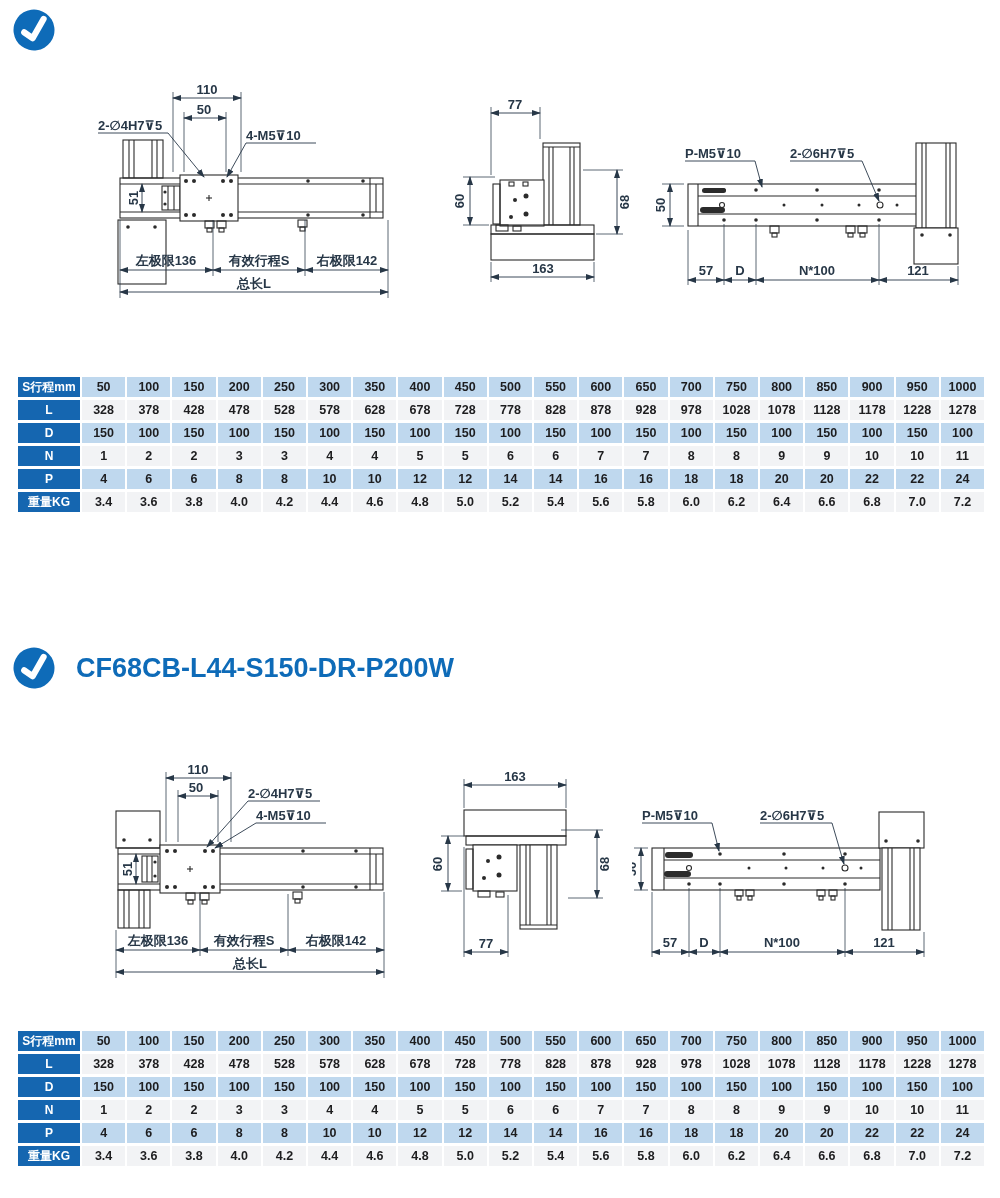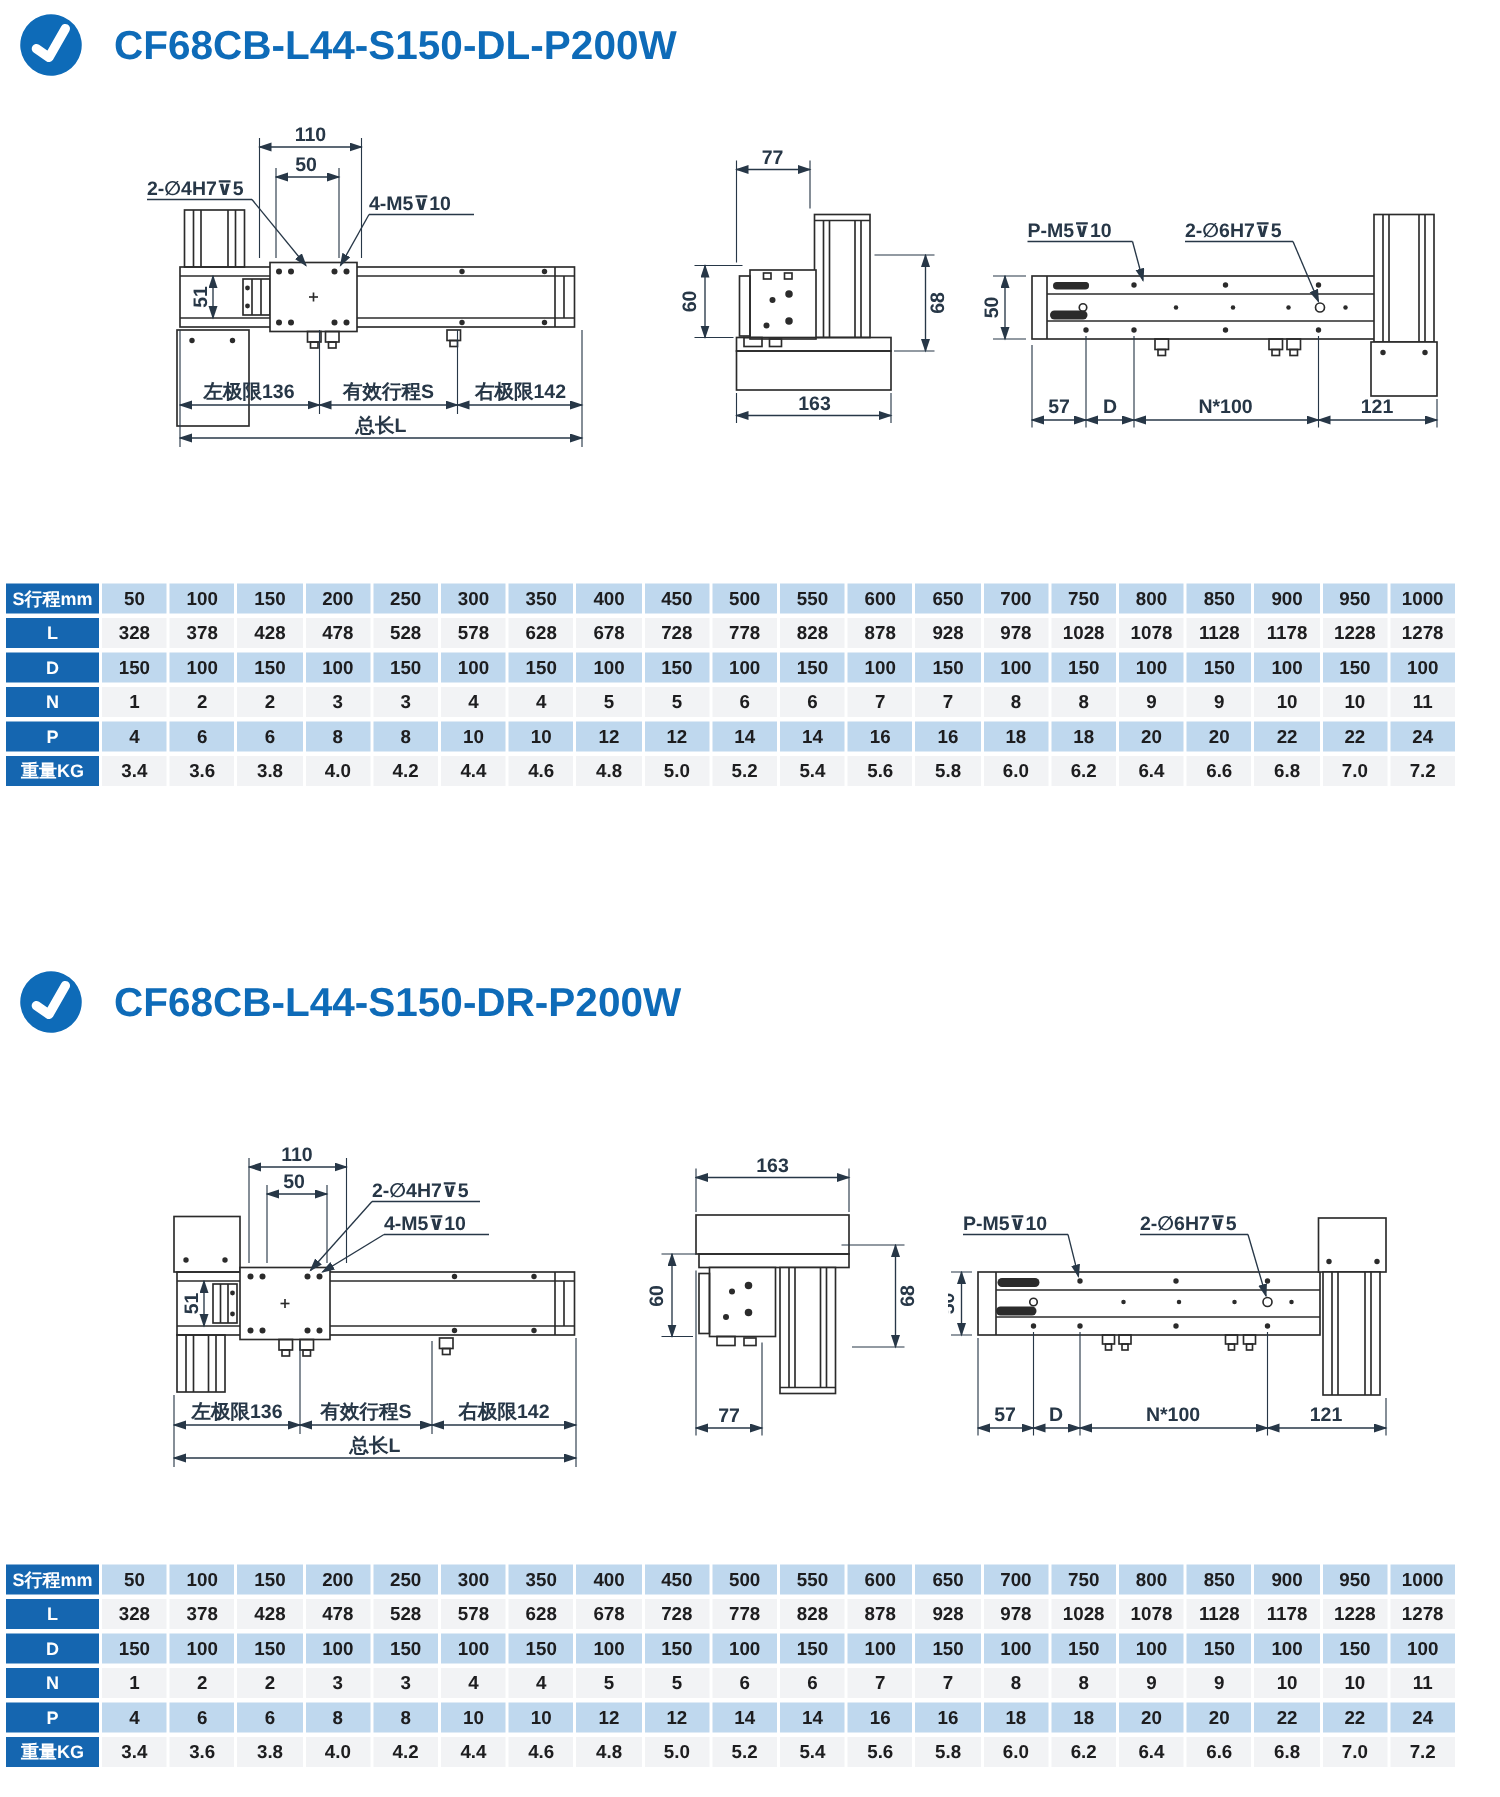--- a/index.html
+++ b/index.html
@@ -40,7 +40,6 @@
         <path d="M12,23 L19.5,30 L33,12.5" stroke="#fff" stroke-width="6.2" fill="none" stroke-linecap="round" stroke-linejoin="round"></path>
       </g>
     </svg>
-    <div class="sec-title">CF68CB-L44-S150-DL-P200W</div>
   </div>
 
   <svg class="drawing" style="left:98px;top:80px;" width="330" height="228" viewBox="0 0 330 228">

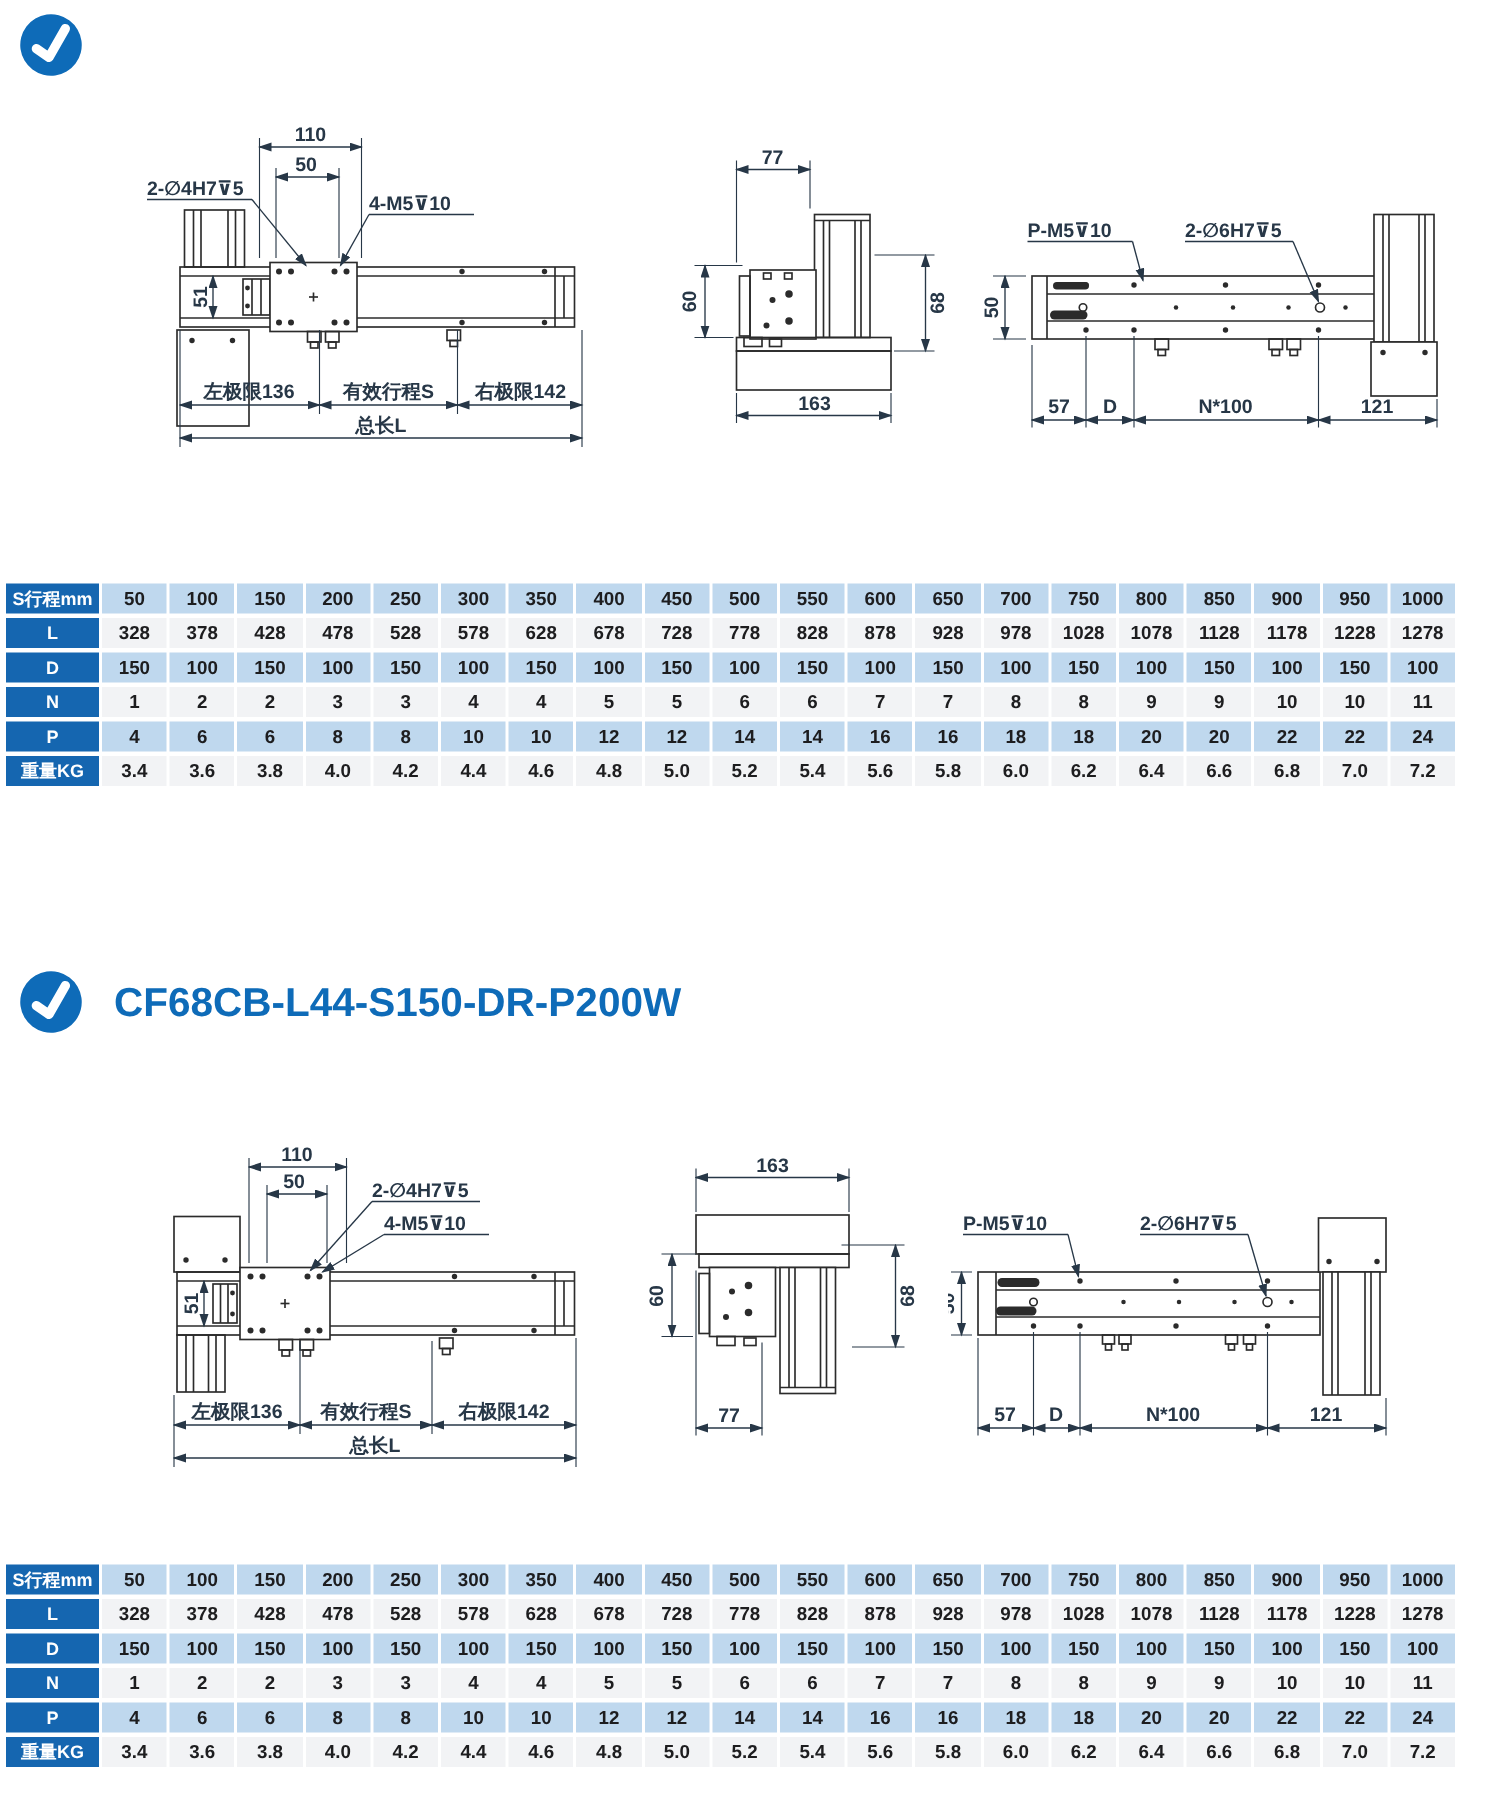--- a/index.html
+++ b/index.html
@@ -19,7 +19,7 @@
            fill:#273747;font-size:13px;}
   svg text.mid{text-anchor:middle;}
   
-  .spec-table{position:absolute;left:4px;width:966px;margin-top:12px;}
+  .spec-table{position:absolute;left:18px;width:966px;}
   .t-row{display:flex;gap:2px;margin-bottom:3px;height:20px;}
   .t-label{flex:0 0 62px;background:#1566b0;color:#fff;display:flex;align-items:center;
            justify-content:center;font-size:12px;font-weight:bold;}

